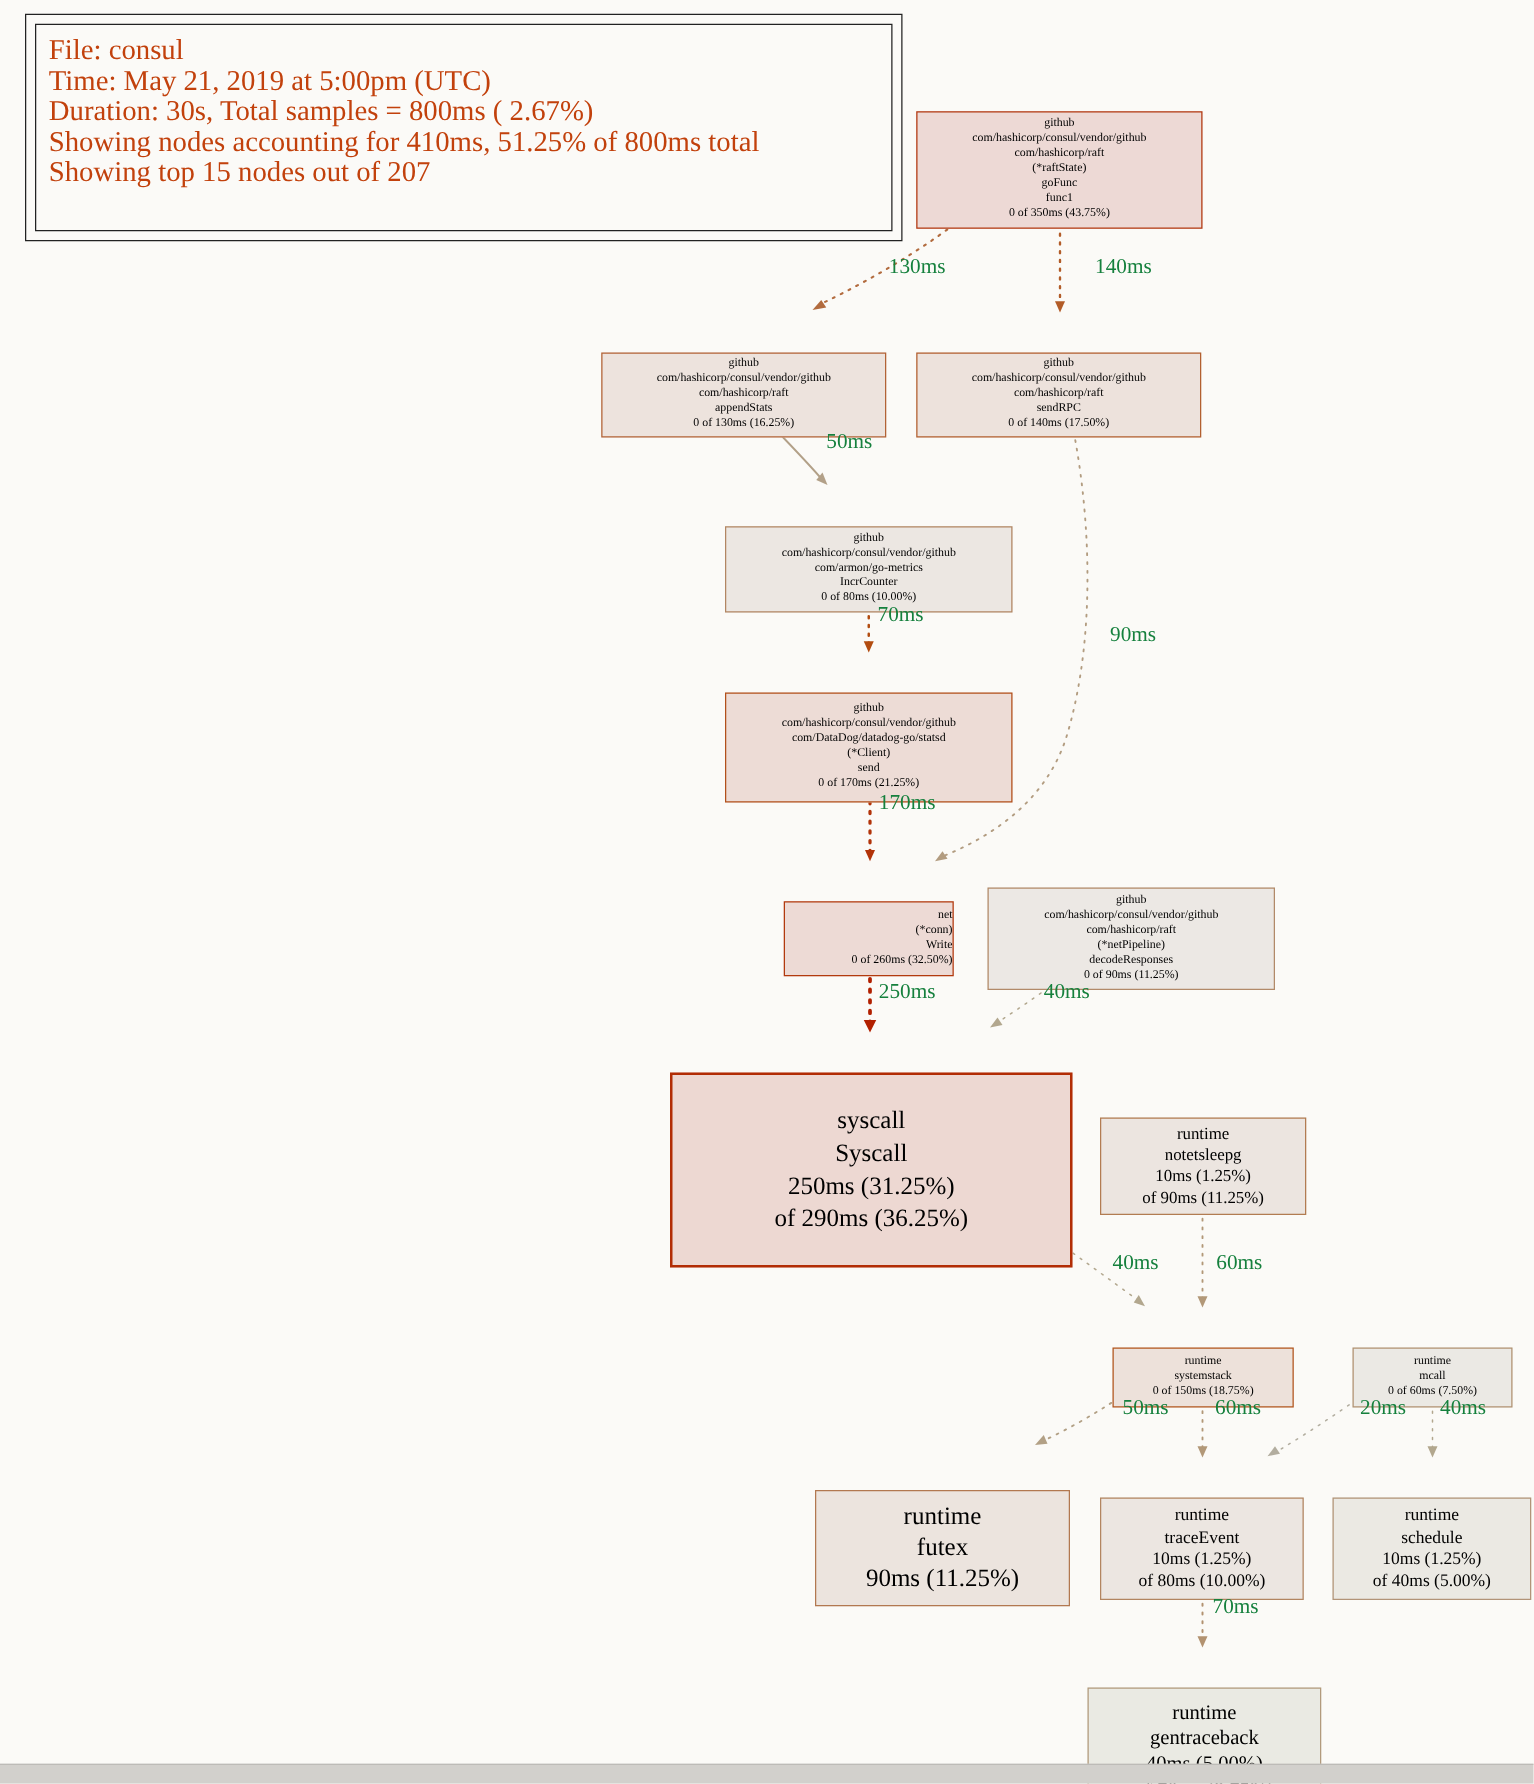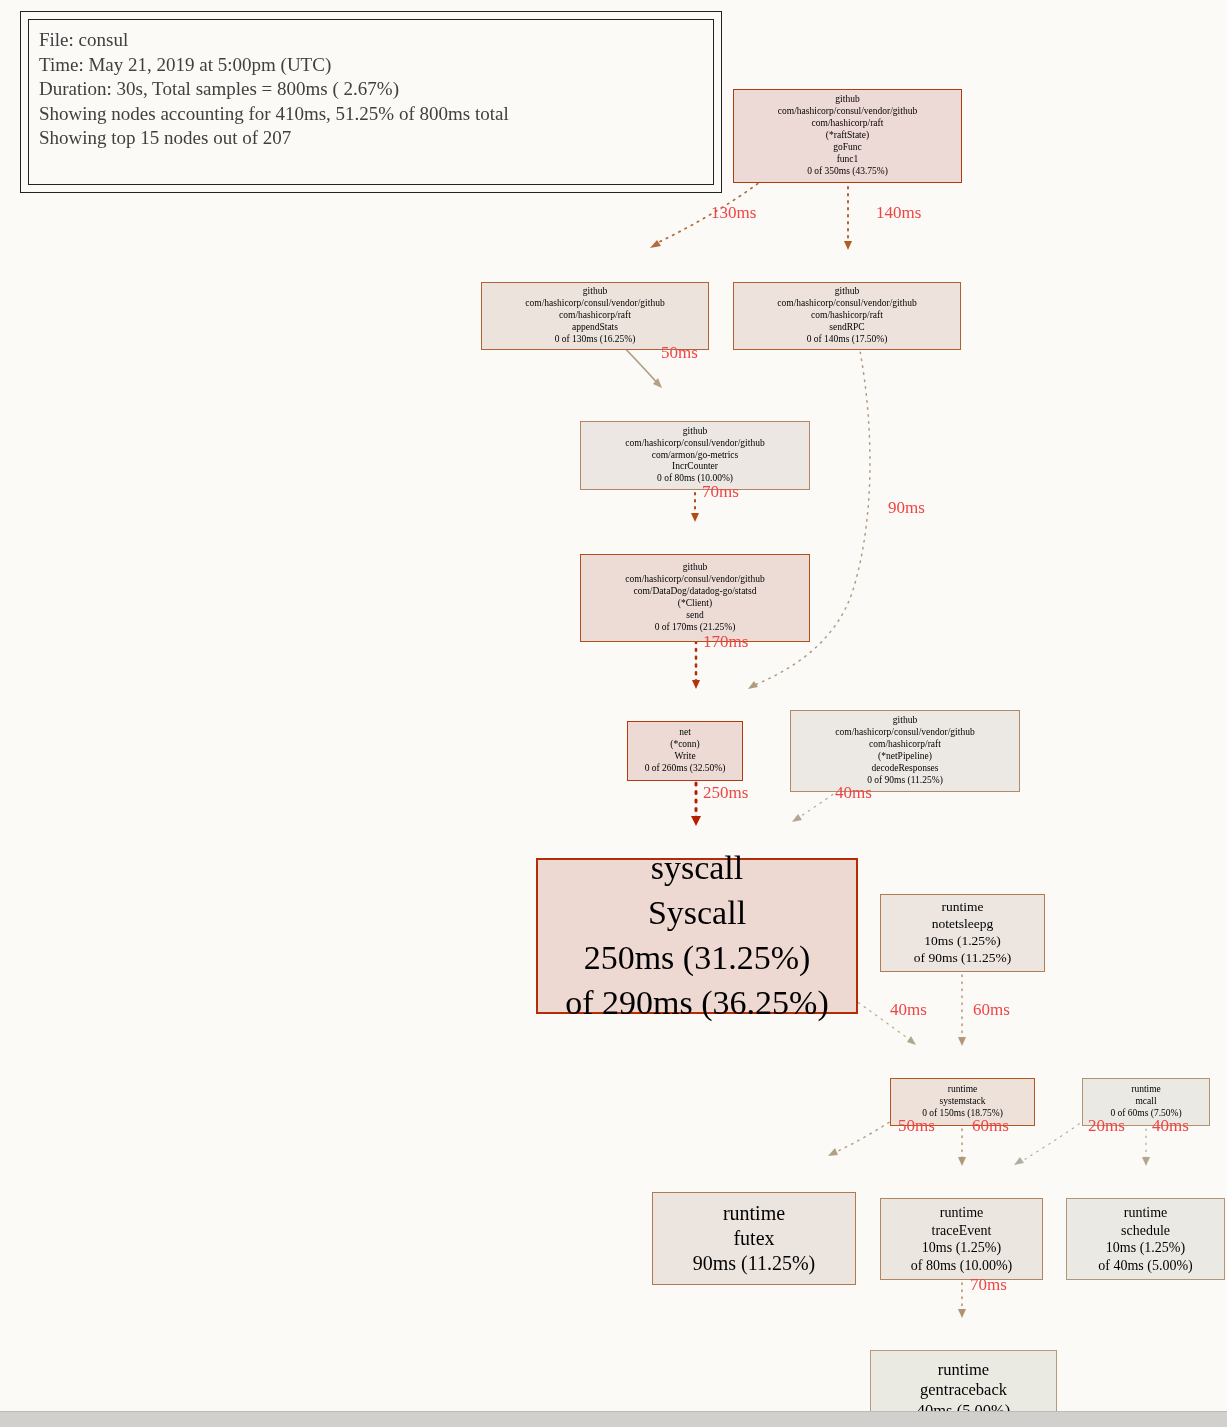--- a/index.html
+++ b/index.html
@@ -10,7 +10,7 @@
                 border:1px solid #222;background:#fbfaf7;z-index:2;}
   .legend-inner{position:absolute;left:7px;top:7px;right:7px;bottom:7px;
                 border:1px solid #222;padding:8px 0 0 10px;box-sizing:border-box;}
-  .legend-line{font-size:19px;line-height:24.5px;color:#404040;white-space:nowrap;}
+  .legend-line{font-size:23px;line-height:24.5px;color:#c2410c;white-space:nowrap;}
   
   svg.edges{position:absolute;left:0;top:0;z-index:1;}
   

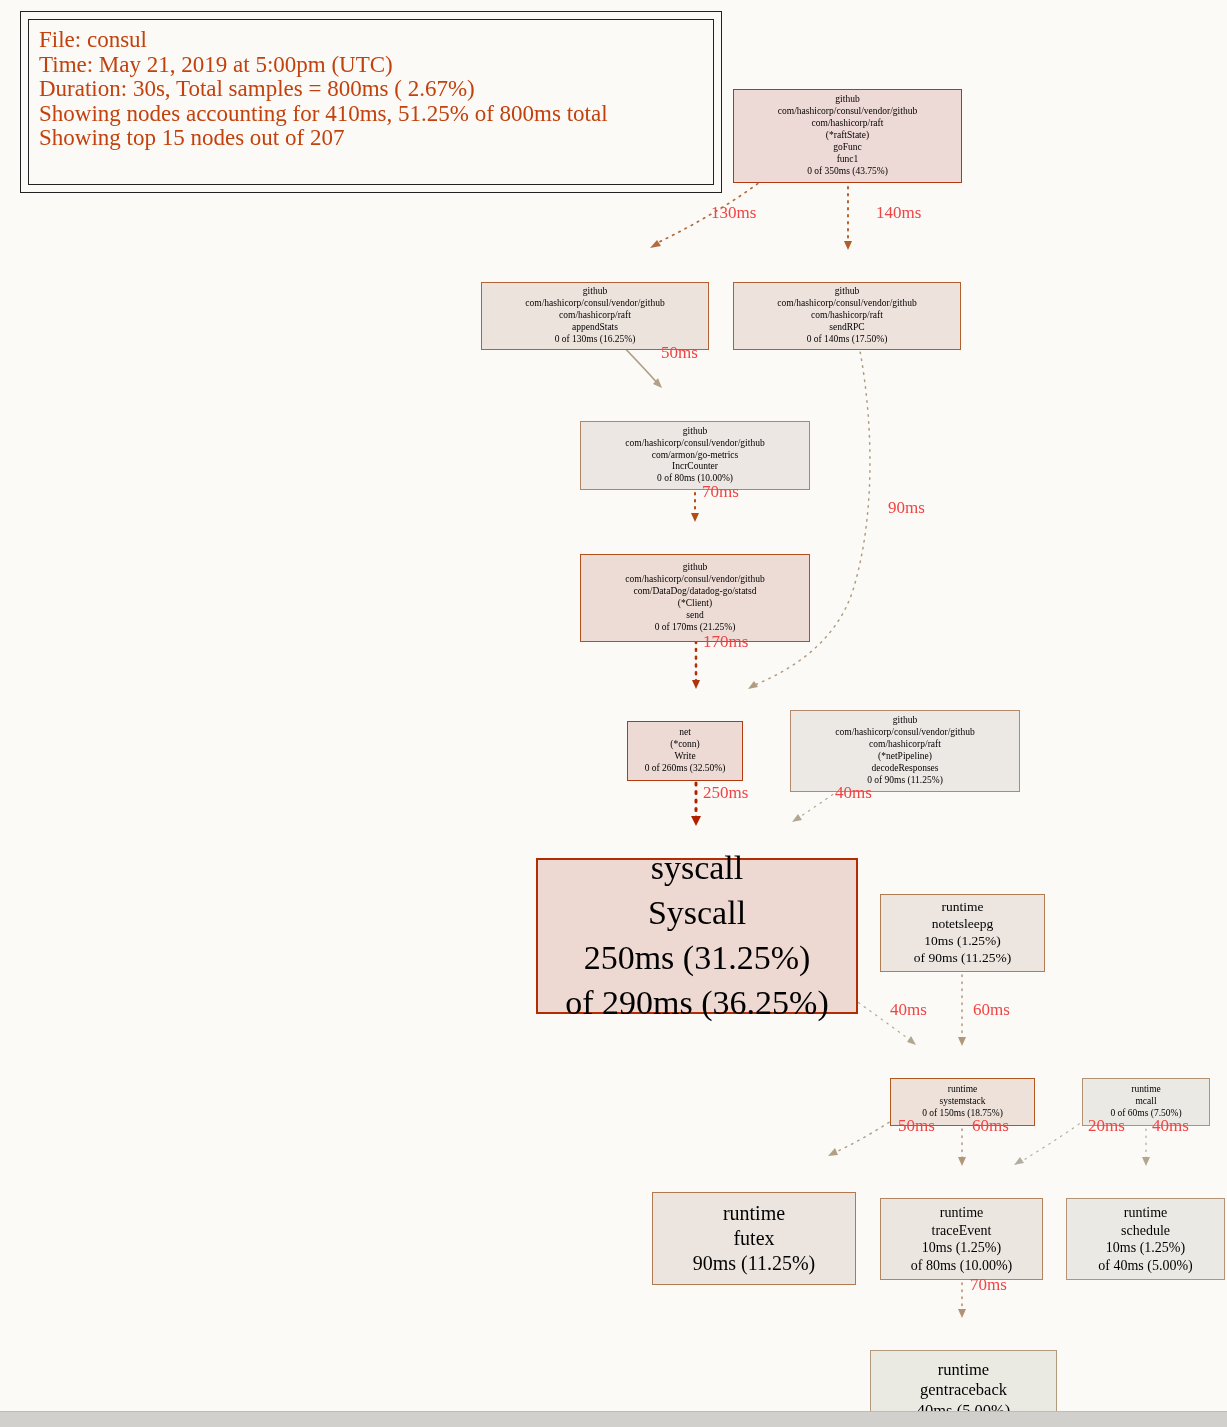--- a/index.html
+++ b/index.html
@@ -19,7 +19,7 @@
         text-align:center;color:#000;line-height:1.25;cursor:pointer;margin-top:32px;}
   .node div{white-space:nowrap;}
   
-  .edge-label{position:absolute;z-index:3;font-size:17px;color:#ef4444;white-space:nowrap;}
+  .edge-label{position:absolute;z-index:3;font-size:17px;color:#15803d;white-space:nowrap;}
   
   .bottom-strip{position:absolute;left:0;top:1411px;width:1227px;height:16px;
                 background:#d2d0cc;border-top:1px solid #bdbbb7;z-index:4;}

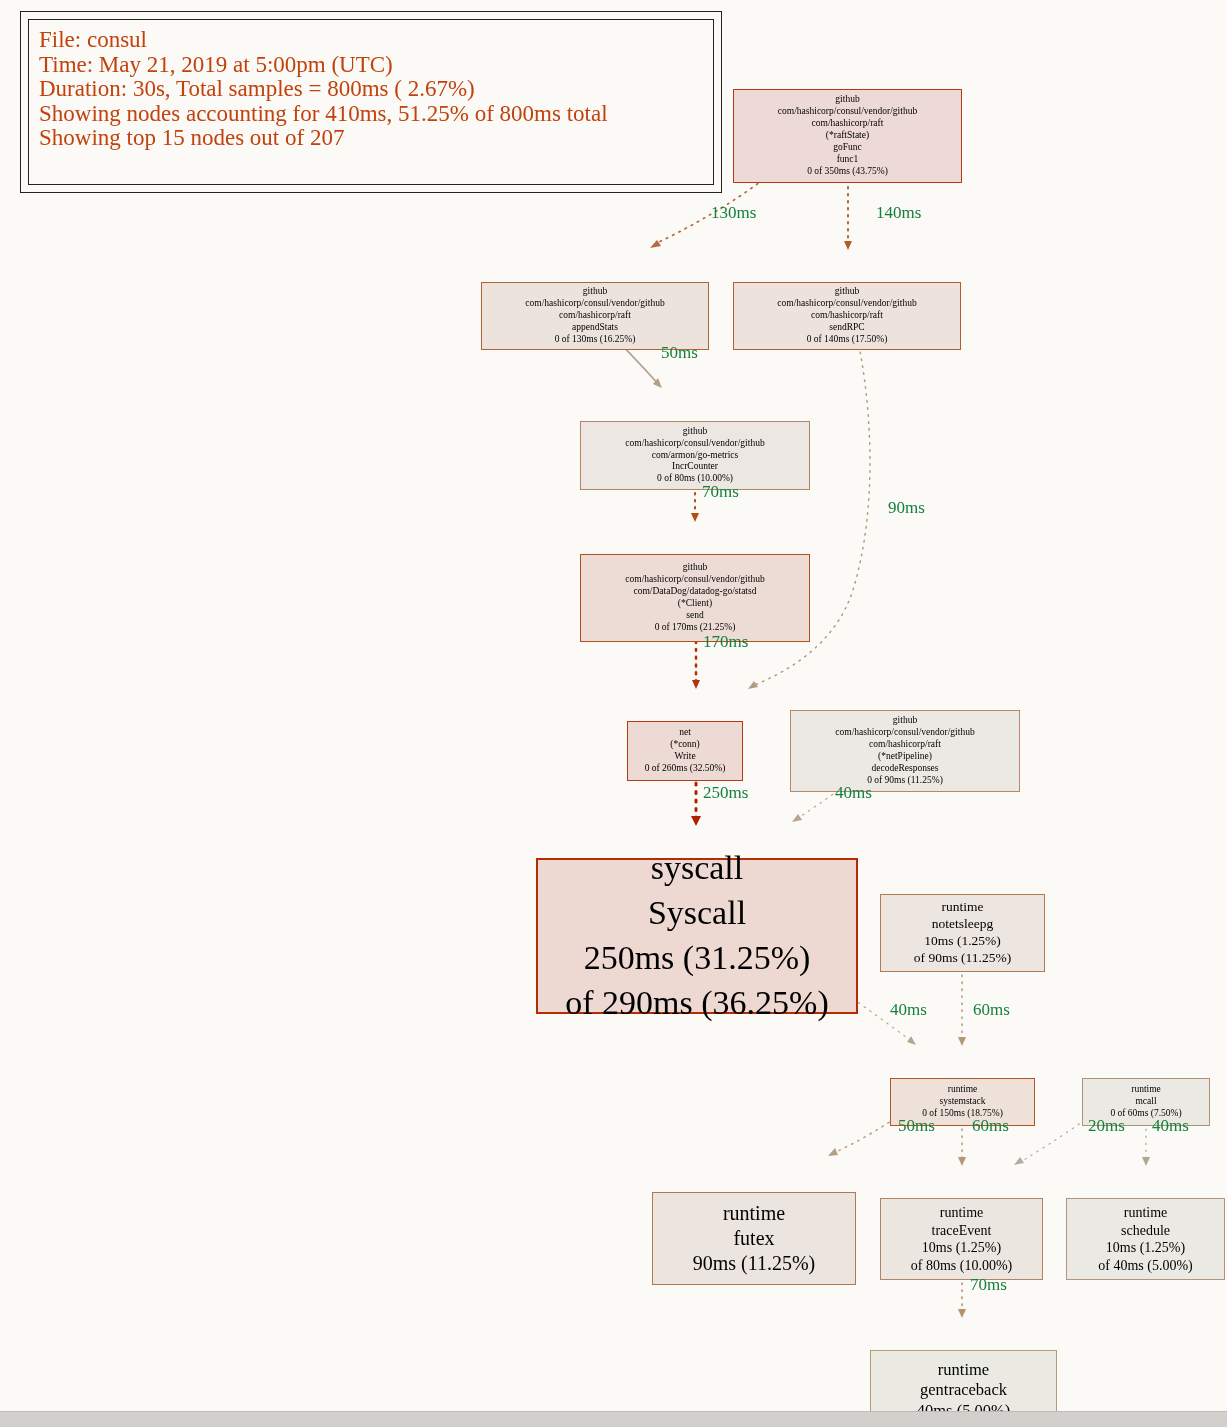--- a/index.html
+++ b/index.html
@@ -130,7 +130,7 @@
       <div>0 of 170ms (21.25%)</div>
     </div>
 
-  <div class="node" style="left: 627px; top: 689px; width: 116px; height: 60px; font-size: 9.5px; border-width: 1.5px; background: rgb(237, 218, 213); border-color: rgb(178, 58, 14);">
+  <div class="node" style="left: 627px; top: 689px; width: 136px; height: 60px; font-size: 9.5px; border-width: 1.5px; background: rgb(237, 218, 213); border-color: rgb(178, 58, 14); align-items: flex-end;">
       <div>net</div>
       <div>(*conn)</div>
       <div>Write</div>

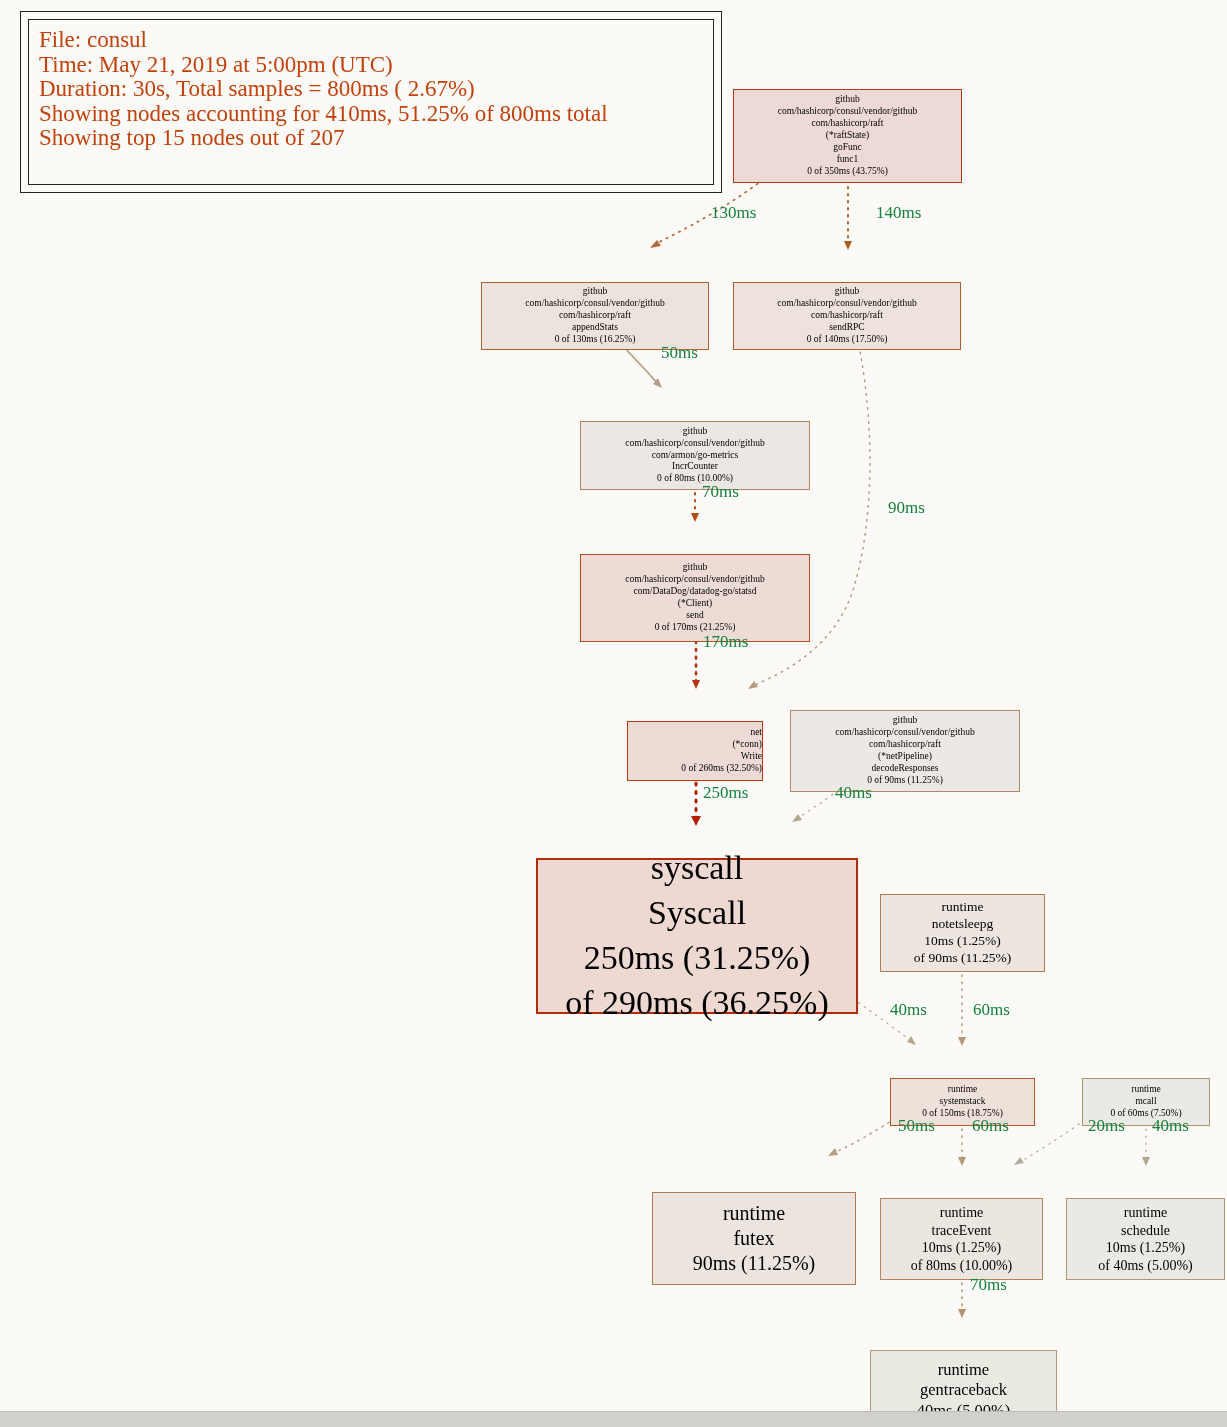--- a/index.html
+++ b/index.html
@@ -146,7 +146,7 @@
       <div>0 of 90ms (11.25%)</div>
     </div>
 
-  <div class="node" style="left: 536px; top: 826px; width: 322px; height: 156px; font-size: 34px; border-width: 2px; line-height: 1.32; background: rgb(237, 216, 210); border-color: rgb(178, 45, 5);">
+  <div class="node" style="left: 536px; top: 826px; width: 322px; height: 156px; font-size: 20px; border-width: 2px; line-height: 1.32; background: rgb(237, 216, 210); border-color: rgb(178, 45, 5);">
       <div>syscall</div>
       <div>Syscall</div>
       <div>250ms (31.25%)</div>

